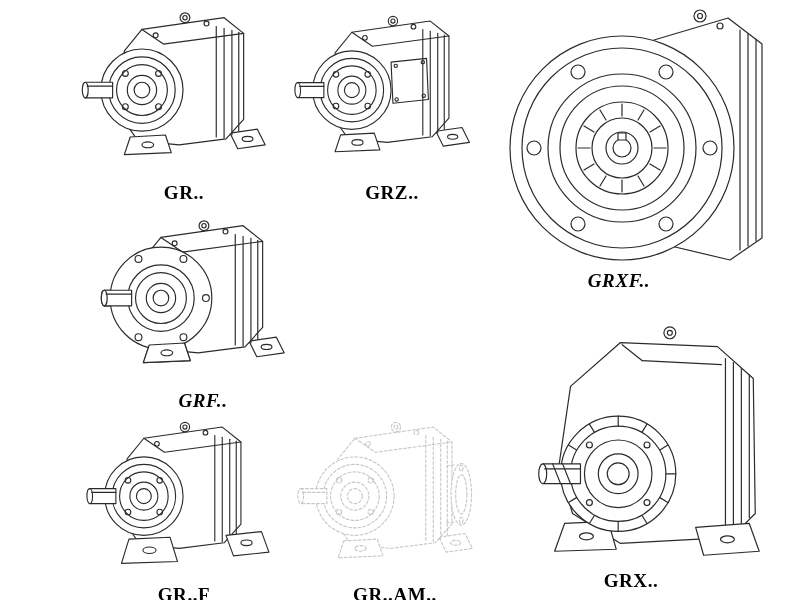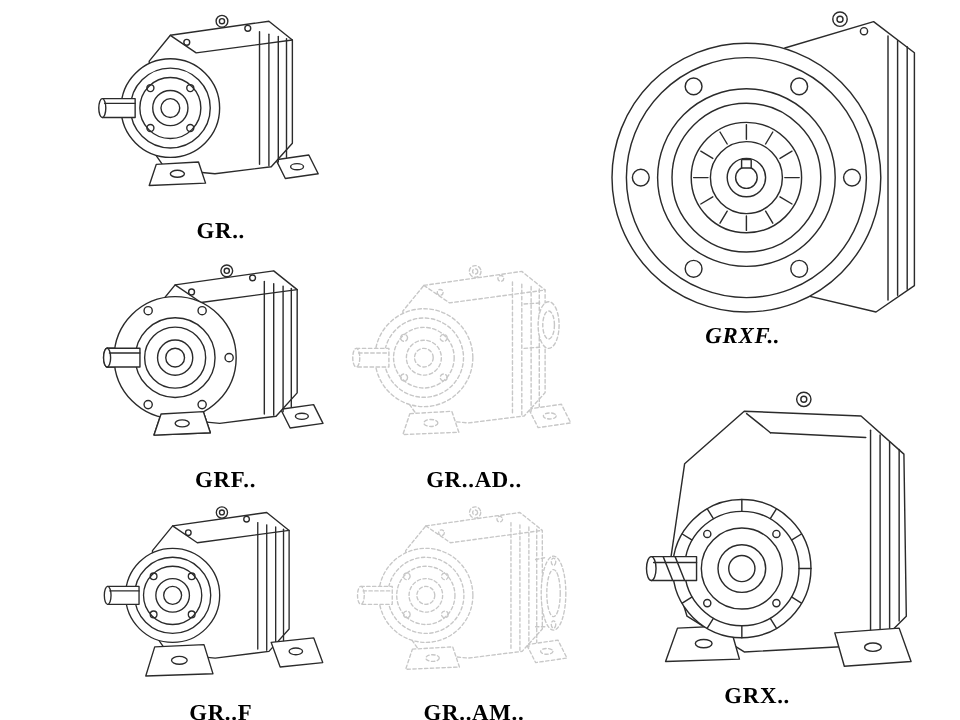--- a/index.html
+++ b/index.html
@@ -100,6 +100,17 @@
     <figcaption class="cap">GR..</figcaption>
   </figure>
 
+  <figure class="fig" id="fig-grz">
+    <svg class="draw ink" width="196" height="176" viewBox="0 0 210 180">
+      <use href="#gear-unit"></use>
+      <polygon points="104,58 142,54 144,98 106,102" fill="none"></polygon>
+      <circle cx="109" cy="62" r="1.8" fill="none"></circle>
+      <circle cx="138" cy="58" r="1.8" fill="none"></circle>
+      <circle cx="139" cy="94" r="1.8" fill="none"></circle>
+      <circle cx="110" cy="98" r="1.8" fill="none"></circle>
+    </svg>
+    <figcaption class="cap">GRZ..</figcaption>
+  </figure>
 
   <figure class="fig" id="fig-grxf">
     <svg class="draw ink" width="292" height="268" viewBox="0 0 290 268">

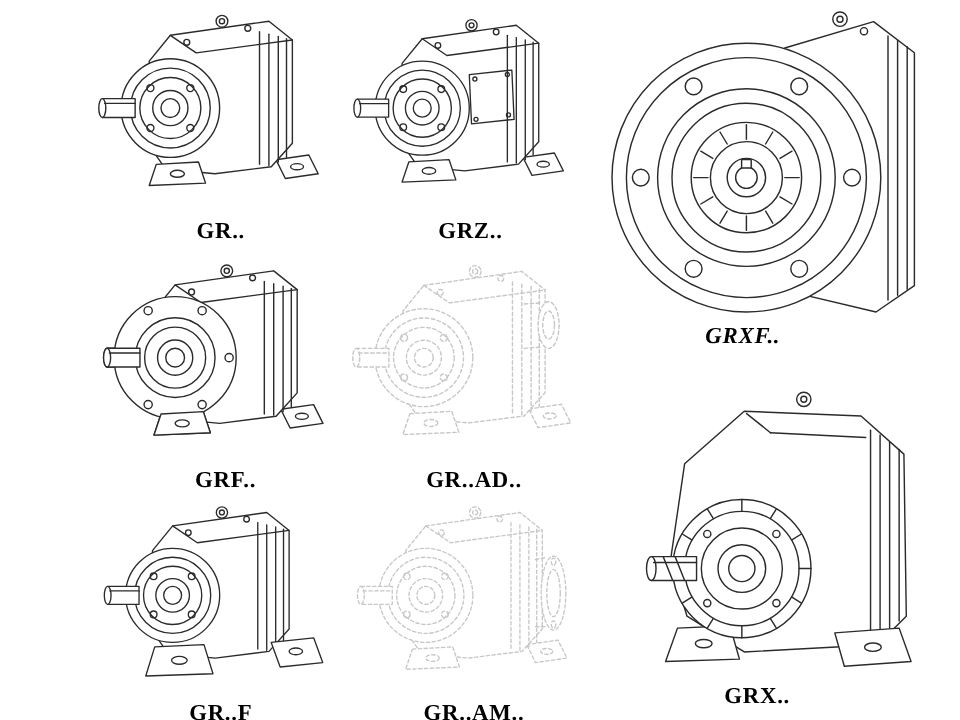--- a/index.html
+++ b/index.html
@@ -42,7 +42,7 @@
   #fig-gr   { left: 78px;  top: 4px;   width: 212px; }
   #fig-grz  { left: 292px; top: 4px;   width: 200px; }
   #fig-grxf { left: 500px; top: 0px;   width: 298px; }
-  #fig-grf  { left: 82px;  top: 212px; width: 212px; }
+  #fig-grf  { left: 97px;  top: 212px; width: 212px; font-style: italic; }
   #fig-grad { left: 290px; top: 212px; width: 210px; }
   #fig-grff { left: 78px;  top: 414px; width: 212px; }
   #fig-gram { left: 290px; top: 414px; width: 210px; }

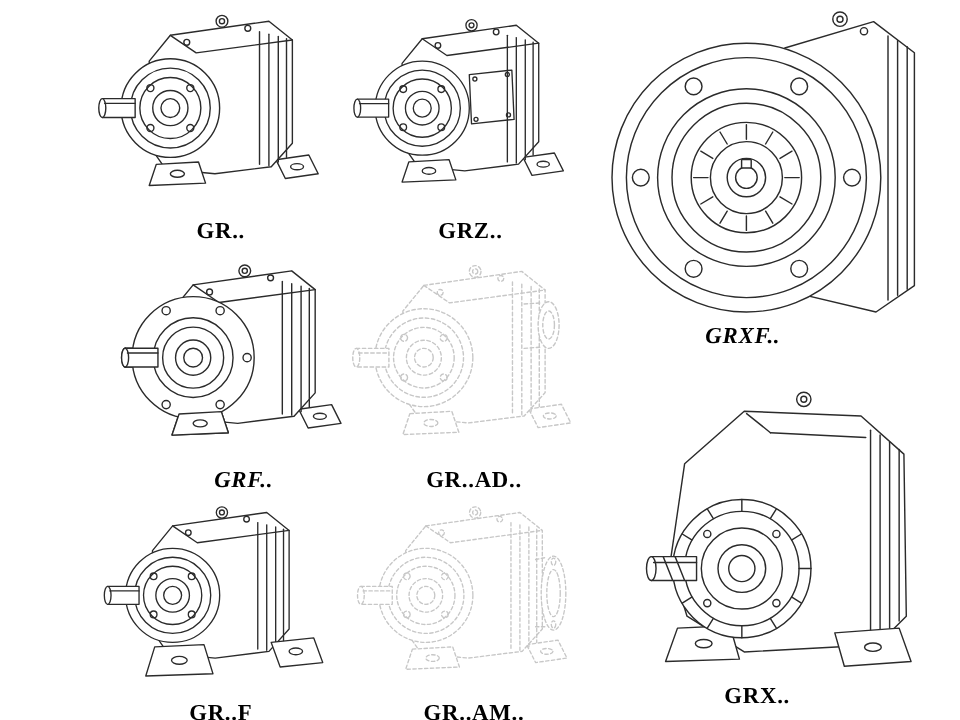--- a/index.html
+++ b/index.html
@@ -178,16 +178,6 @@
     <figcaption class="cap">GRF..</figcaption>
   </figure>
 
-  <figure class="fig" id="fig-grad">
-    <svg class="draw ghost" width="204" height="176" viewBox="0 0 210 180">
-      <use href="#gear-unit"></use>
-      <line x1="148" y1="42" x2="162" y2="41"></line>
-      <line x1="148" y1="80" x2="162" y2="79"></line>
-      <ellipse cx="169" cy="60" rx="9" ry="20" fill="#fff"></ellipse>
-      <ellipse cx="169" cy="60" rx="5" ry="12" fill="none"></ellipse>
-    </svg>
-    <figcaption class="cap">GR..AD..</figcaption>
-  </figure>
 
   <figure class="fig" id="fig-grff">
     <svg class="draw ink" width="206" height="168" viewBox="0 0 210 180">

